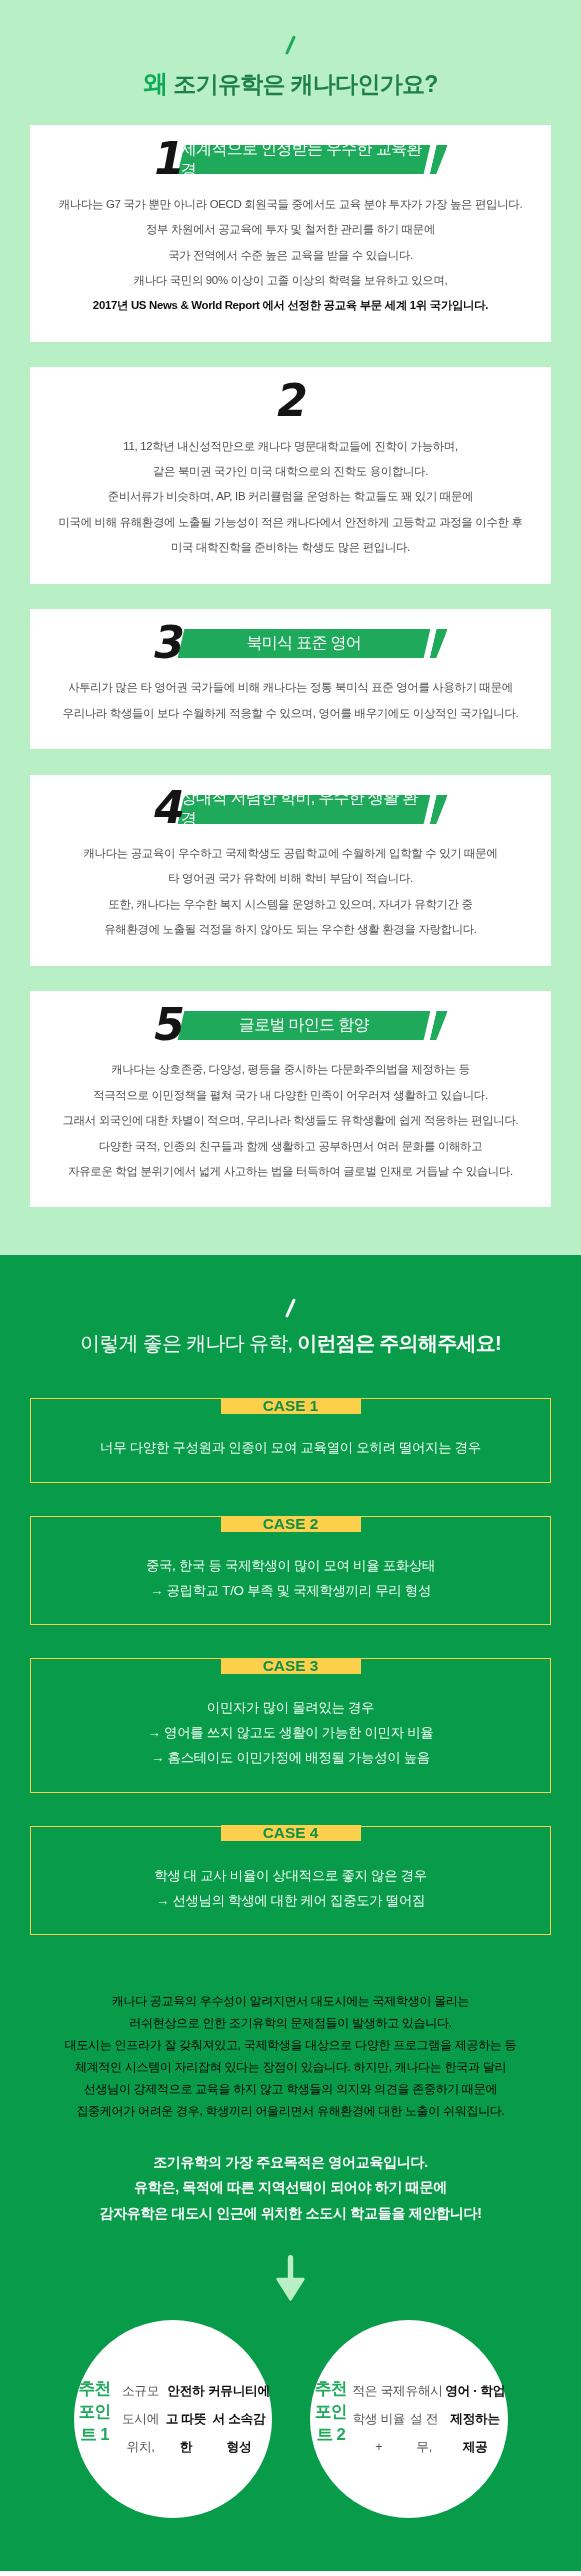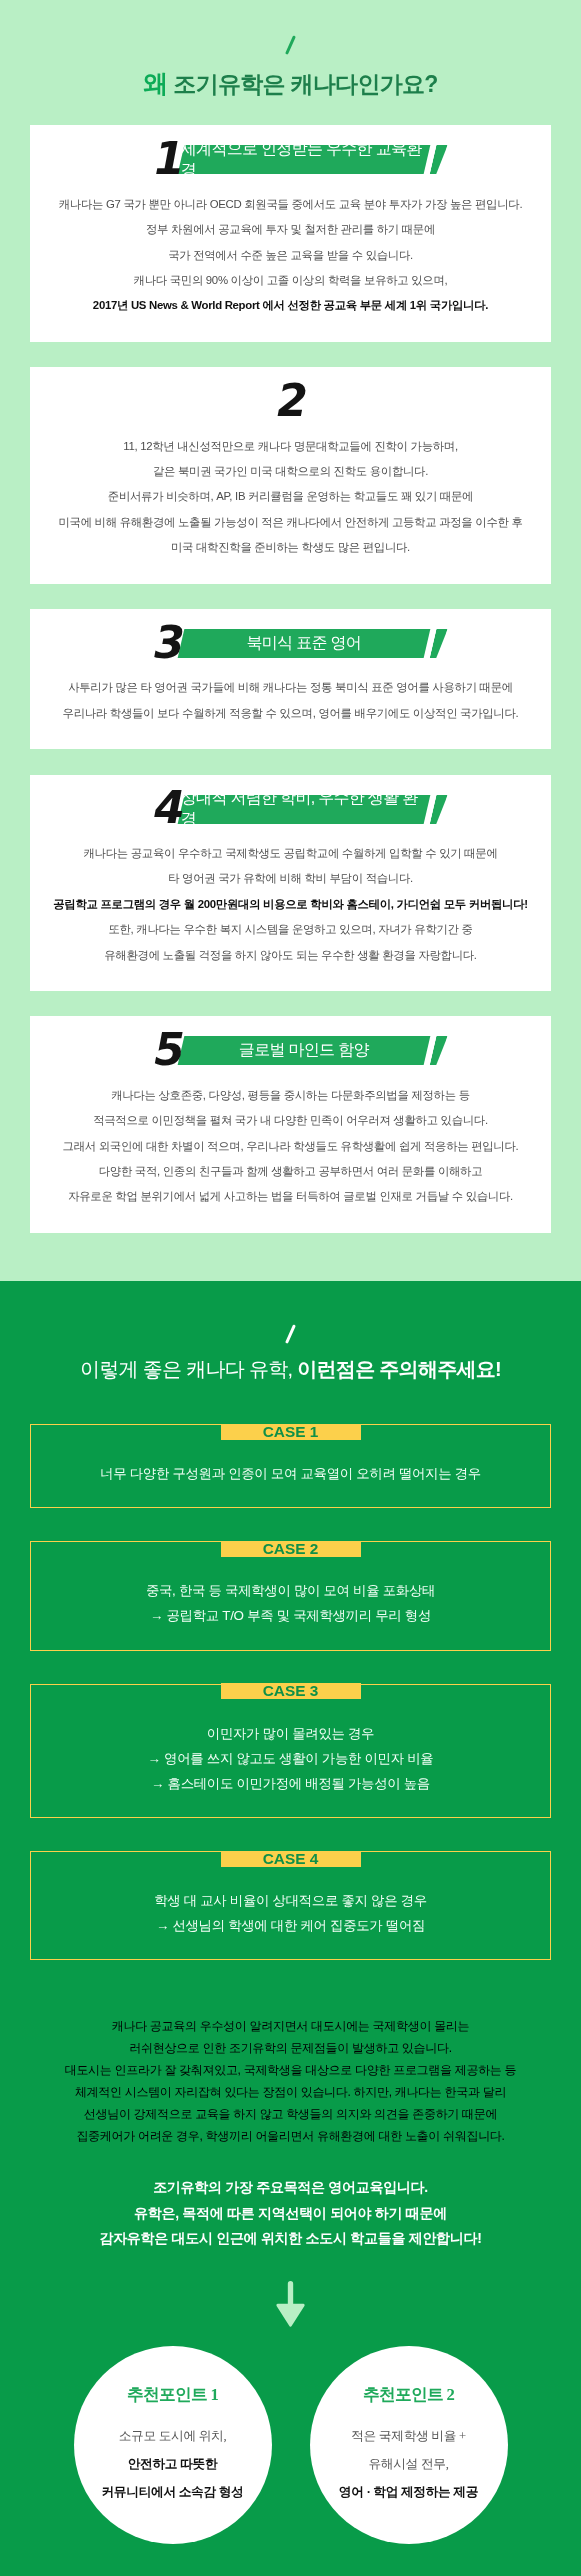--- a/index.html
+++ b/index.html
@@ -169,7 +169,6 @@
     </div>
     <p>캐나다는 공교육이 우수하고 국제학생도 공립학교에 수월하게 입학할 수 있기 때문에</p>
     <p>타 영어권 국가 유학에 비해 학비 부담이 적습니다.</p>
-    <p class="strong">공립학교 프로그램의 경우 월 200만원대의 비용으로 학비와 홈스테이, 가디언쉽 모두 커버됩니다!</p>
     <p>또한, 캐나다는 우수한 복지 시스템을 운영하고 있으며, 자녀가 유학기간 중</p>
     <p>유해환경에 노출될 걱정을 하지 않아도 되는 우수한 생활 환경을 자랑합니다.</p>
   </div>

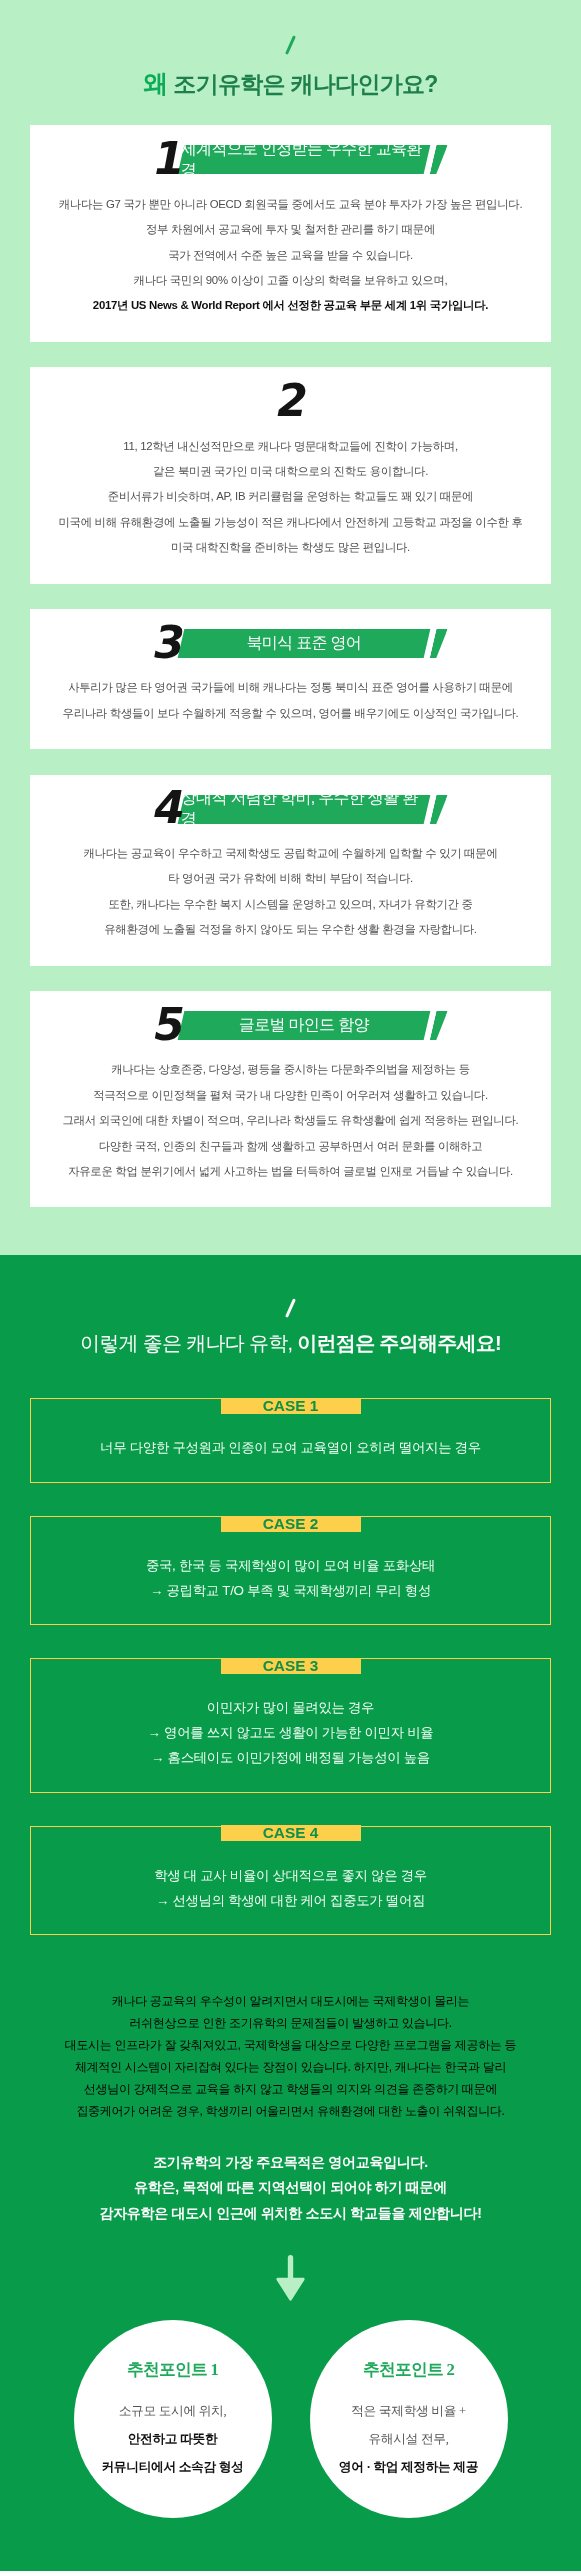--- a/index.html
+++ b/index.html
@@ -104,9 +104,8 @@
   }
   .point-oval {
     width:198px; height:198px; background:#ffffff; border-radius:50%;
-    display:flex; flex-direction:column; align-items:center; justify-content:center;
+    display:flex; align-items:center; justify-content:flex-start;
     text-align:center;
-    font-family:Liberation Serif, serif;
   }
   .point-oval h3 {
     margin:0 0 16px; color:#1fa95b;

